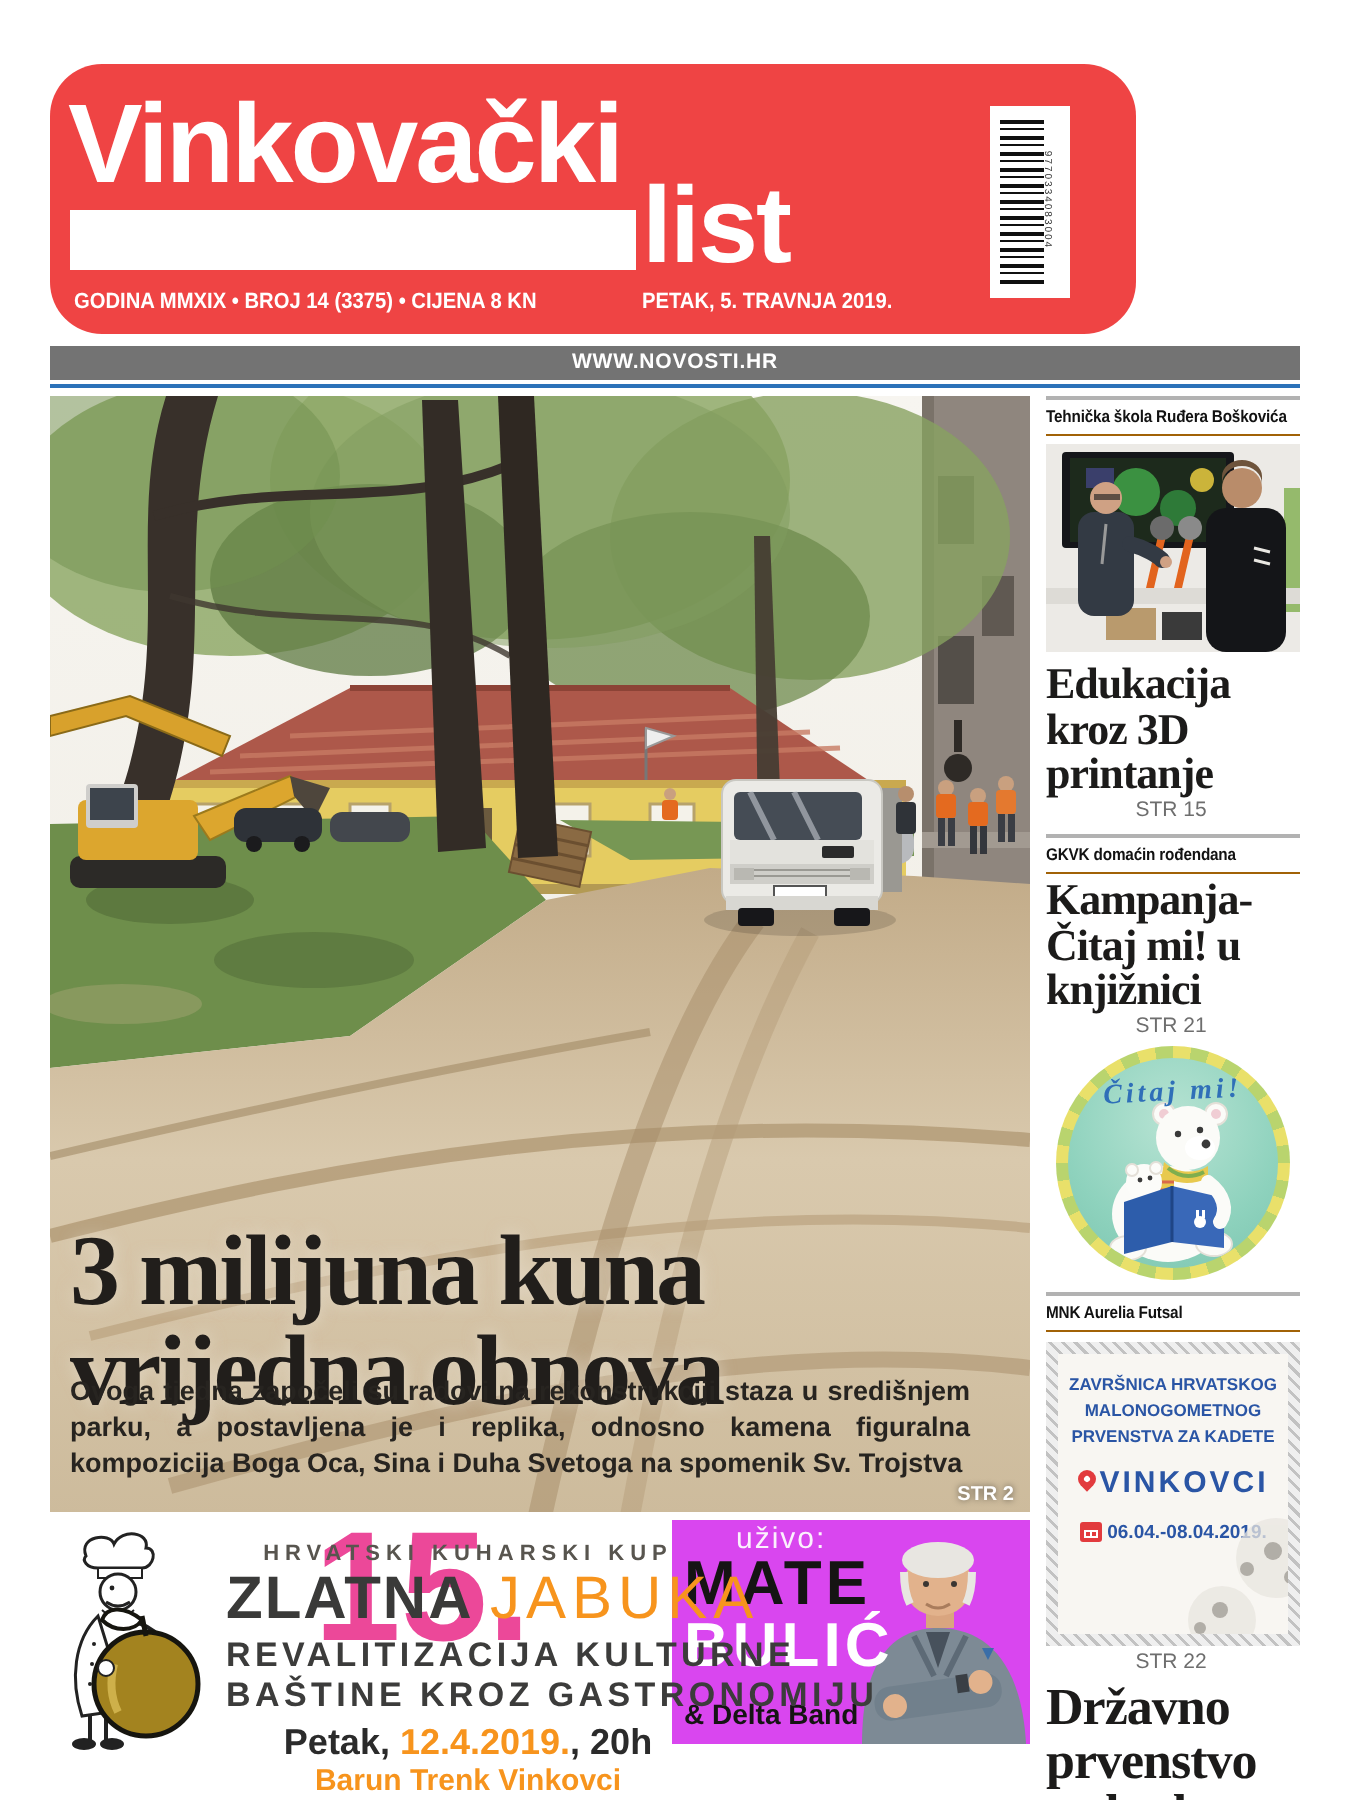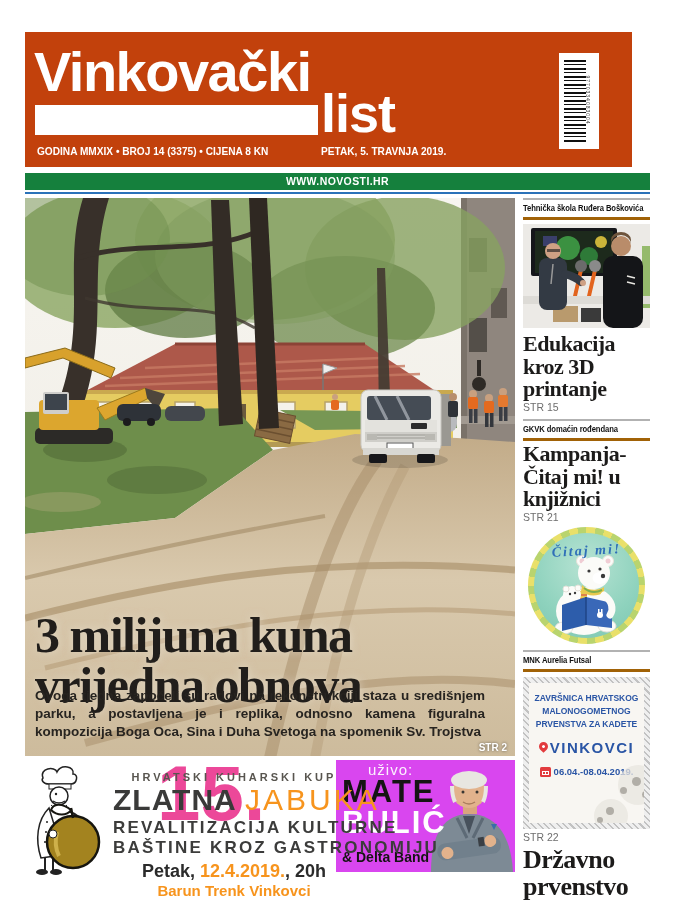--- a/index.html
+++ b/index.html
@@ -7,7 +7,7 @@
         font-family:"Liberation Sans",sans-serif;}
 
   
-  .masthead{position:absolute;left:25px;top:32px;width:607px;height:135px;background:#c2410c;}
+  .masthead{position:absolute;left:25px;top:32px;width:543px;height:135px;background:#ef4444;border-radius:26px;}
   .mast-title{position:absolute;left:9px;top:12px;font-size:56px;font-weight:bold;color:#fff;
               letter-spacing:-1.5px;line-height:1;white-space:nowrap;}
   .white-bar{position:absolute;left:10px;top:73px;width:283px;height:30px;background:#fff;}

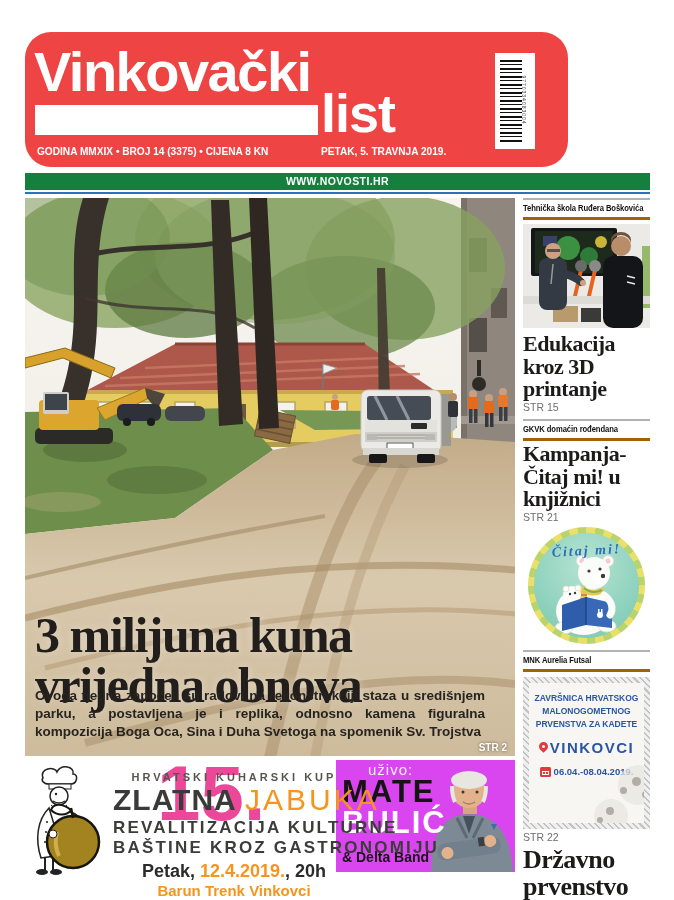--- a/index.html
+++ b/index.html
@@ -23,7 +23,7 @@
   .bc-digits{position:absolute;right:-13px;top:44px;font-size:5px;color:#333;letter-spacing:1px;
              transform:rotate(90deg);transform-origin:center;white-space:nowrap;}
 
-  .novosti-bar{position:absolute;left:25px;top:173px;width:625px;height:17px;background:#15803d;
+  .novosti-bar{position:absolute;left:25px;top:173px;width:625px;height:17px;background:#737373;
                color:#fff;font-size:10.5px;font-weight:bold;line-height:17px;text-align:center;letter-spacing:.4px;}
   .thin-rule{position:absolute;left:25px;top:192px;width:625px;height:2px;background:#2b72b9;}
 

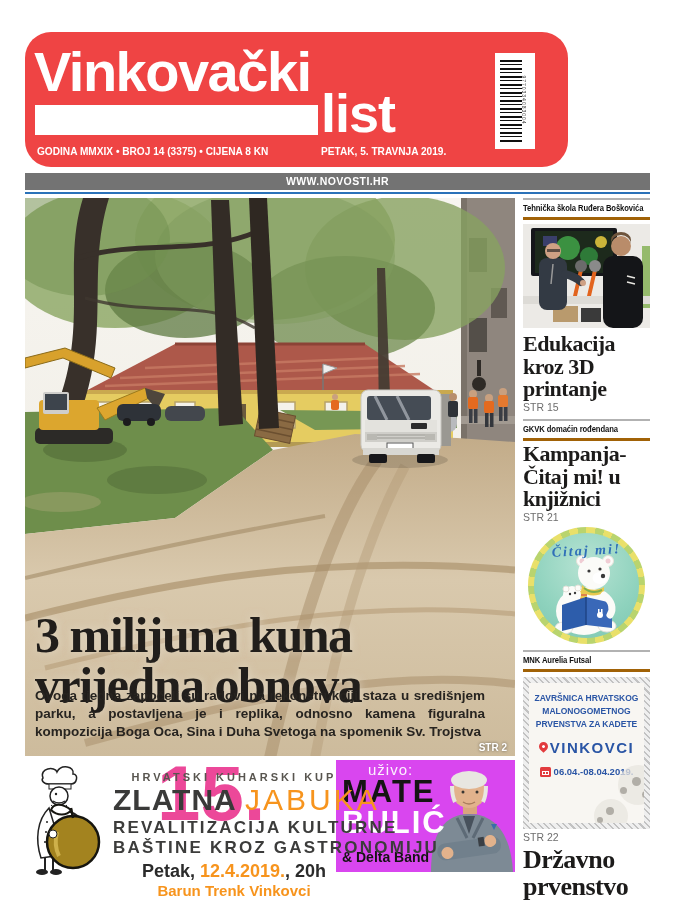--- a/index.html
+++ b/index.html
@@ -40,7 +40,7 @@
 
   
   .sidebar{position:absolute;left:523px;top:198px;width:127px;}
-  .kicker{border-top:2px solid #b2b2b2;border-bottom:3px solid #a16207;padding:3px 0 4px;
+  .kicker{border-top:2px solid #b2b2b2;border-bottom:1px solid #a16207;padding:3px 0 4px;
           font-size:8.5px;font-weight:bold;color:#121212;overflow:hidden;white-space:nowrap;}
   .kicker span{display:inline-block;transform:scaleX(.9);transform-origin:left;letter-spacing:-.1px;}
   .sb-photo{position:relative;width:127px;height:104px;margin:4px 0 5px;overflow:hidden;background:#eceae6;}

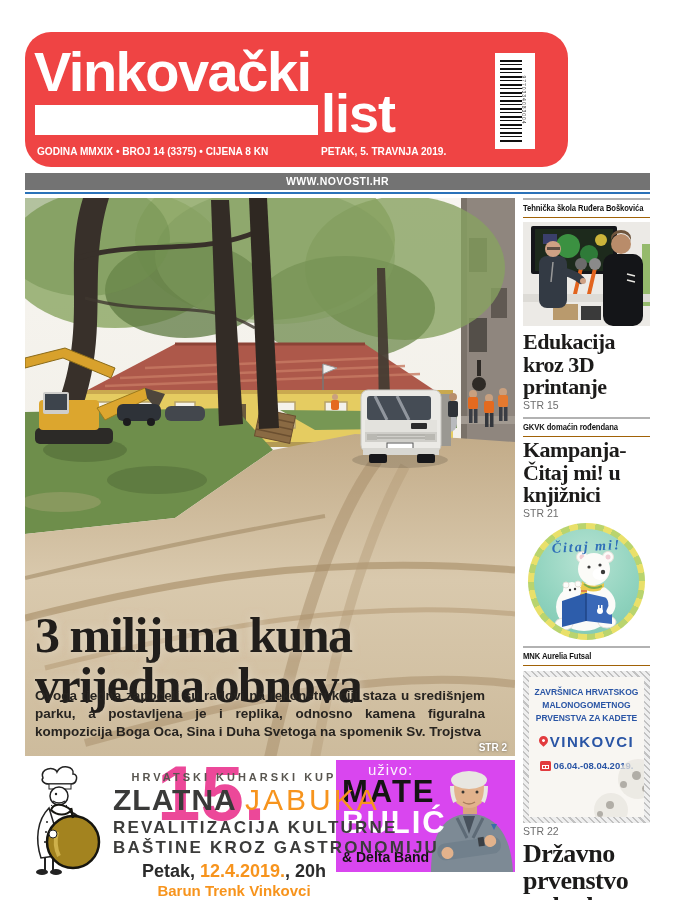--- a/index.html
+++ b/index.html
@@ -46,7 +46,7 @@
   .sb-photo{position:relative;width:127px;height:104px;margin:4px 0 5px;overflow:hidden;background:#eceae6;}
   .sb-headline{font-family:"Liberation Serif",serif;font-weight:bold;font-size:22px;line-height:1.03;
                letter-spacing:-.5px;color:#1c1b1a;margin:2px 0 0;}
-  .pref{text-align:left;font-size:10.5px;color:#6e6e6e;margin:0 2px 4px 0;}
+  .pref{text-align:center;font-size:10.5px;color:#6e6e6e;margin:0 2px 4px 0;}
   .mt6{margin-top:6px;}
 
   .badge{position:relative;width:117px;height:117px;margin:4px auto 6px;border-radius:50%;

